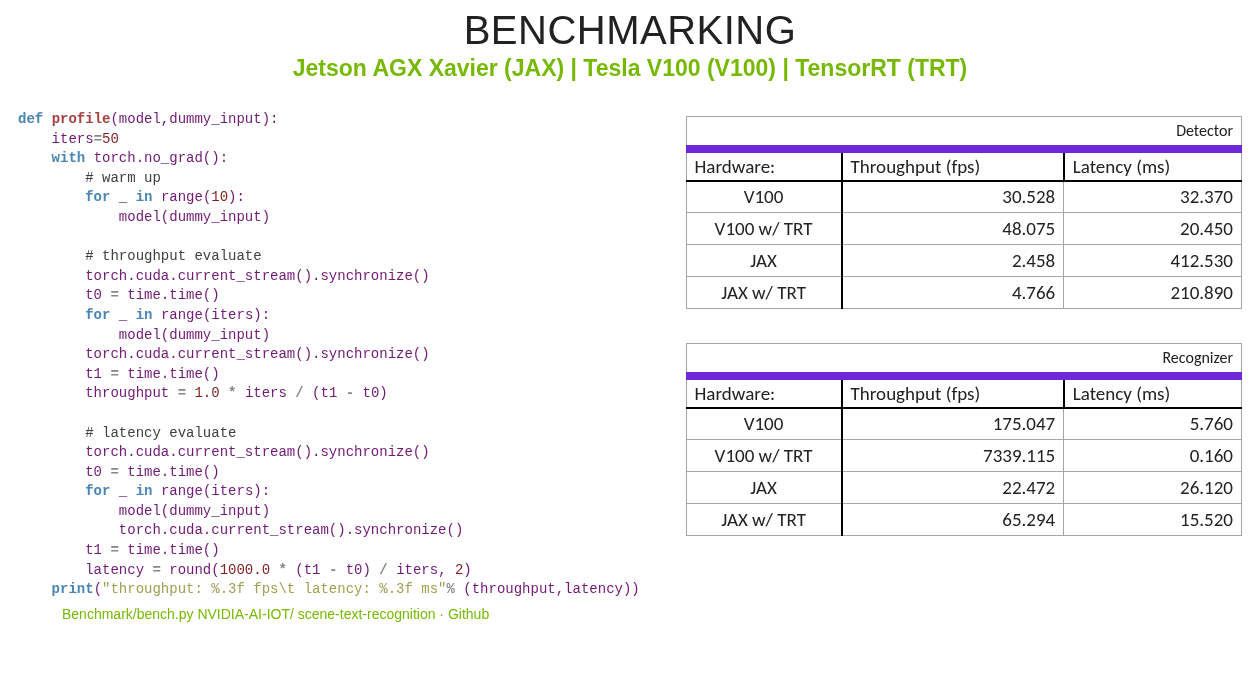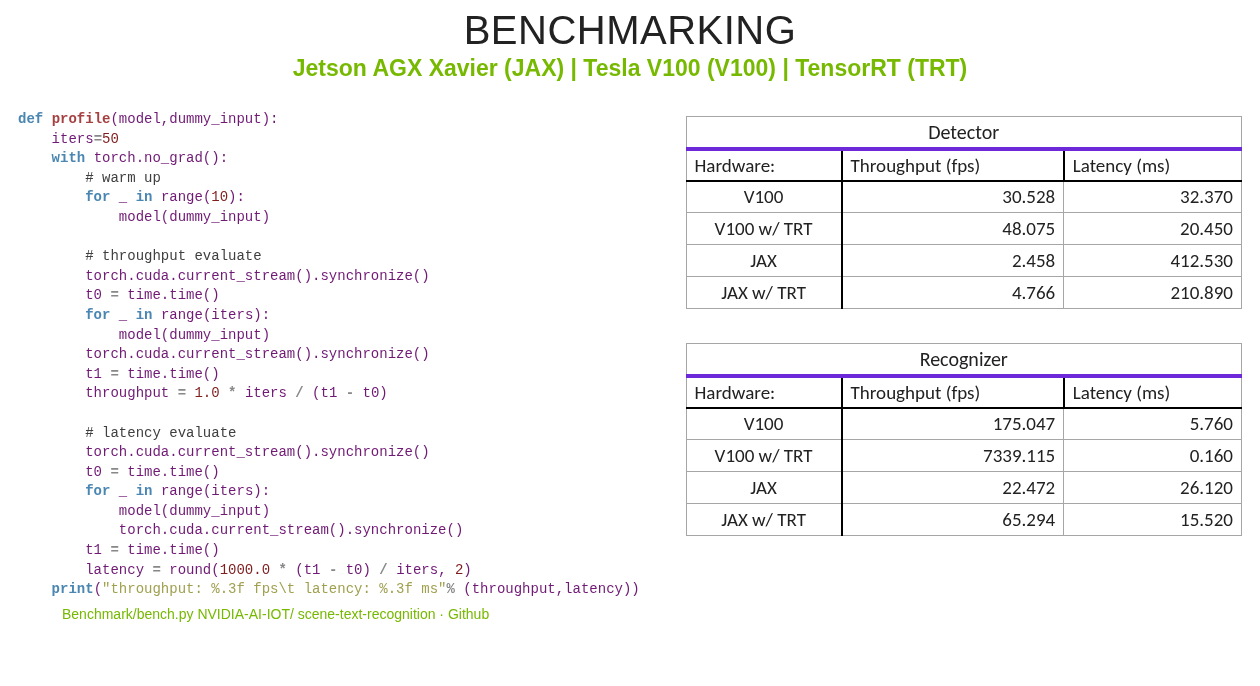--- a/index.html
+++ b/index.html
@@ -72,8 +72,8 @@
     font-weight: 400;
   }
   table.bench .caption td {
-    text-align: center;
-    font-size: 20px;
+    text-align: right;
+    font-size: 16px;
   }
   table.bench thead.hdr th {
     text-align: left;

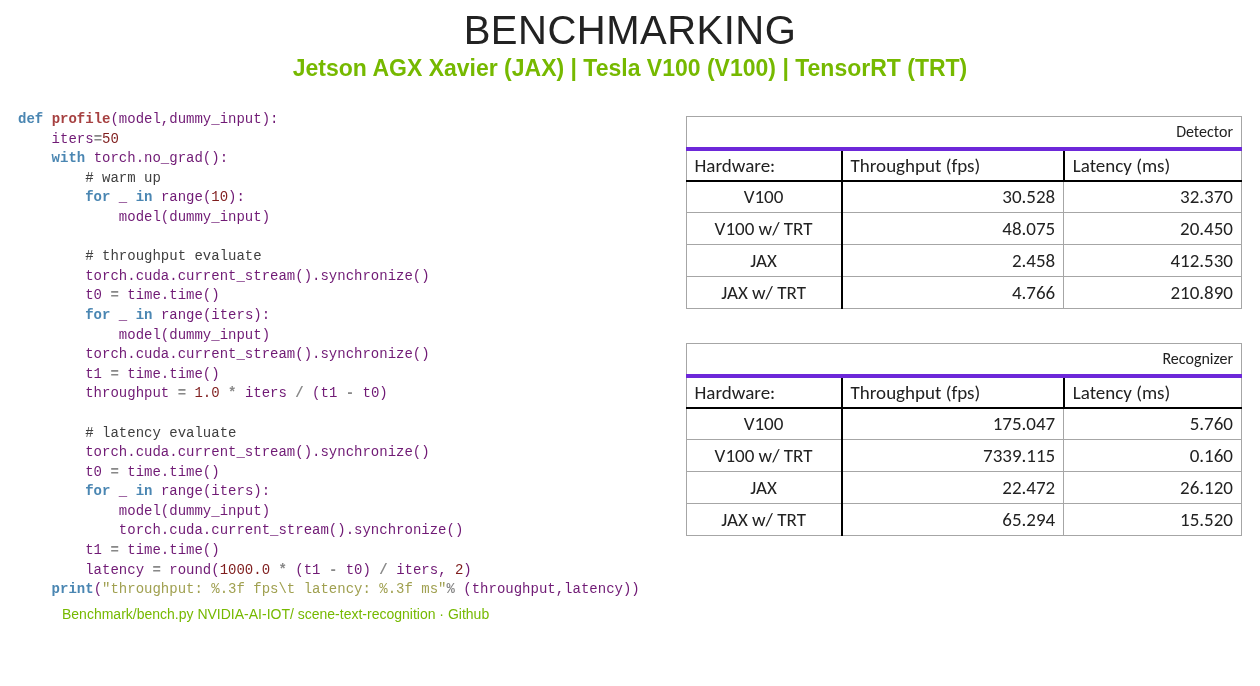--- a/index.html
+++ b/index.html
@@ -77,7 +77,7 @@
   }
   table.bench thead.hdr th {
     text-align: left;
-    border-top: 4px solid #6d28d9;
+    border-top: 8px solid #6d28d9;
     border-bottom: 2px solid #000;
   }
   table.bench thead.hdr th + th {

